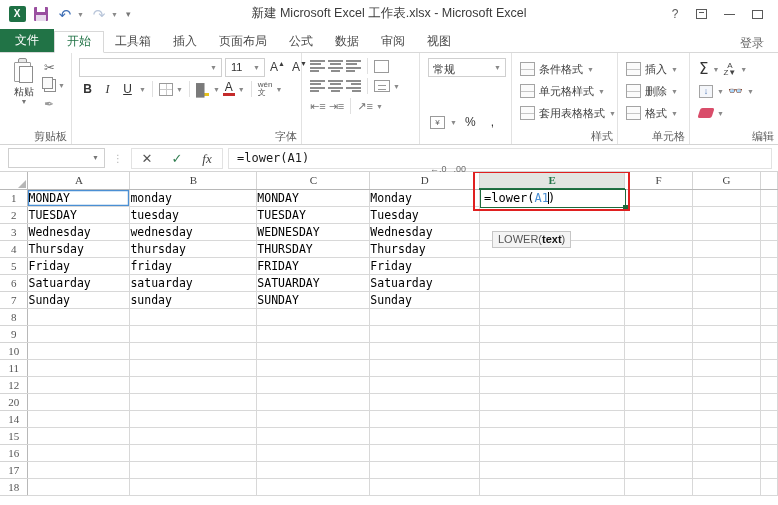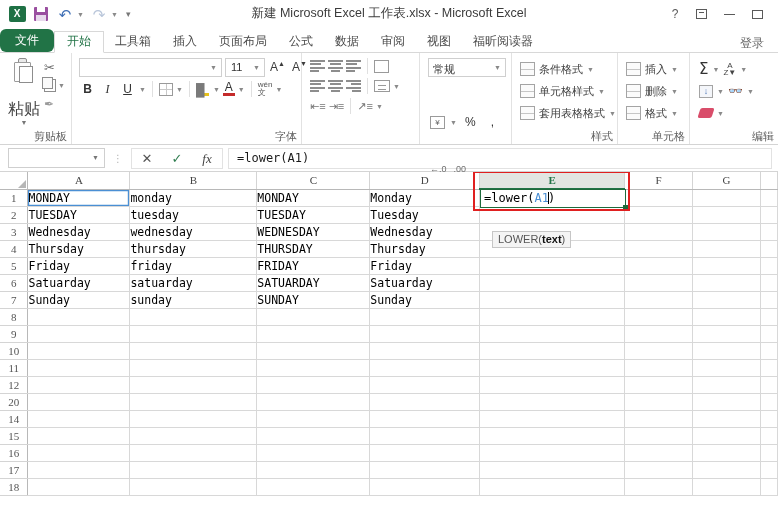--- a/index.html
+++ b/index.html
@@ -47,7 +47,7 @@
             position:relative; border-bottom:1px solid #d8d8d8; }
   .tab { font-size:12px; color:#4a4a4a; padding:4px 11px 5px; line-height:1;
          white-space:nowrap; }
-  .tab.file { background:#217346; color:#fff; padding:5px 15px 6px; font-weight:normal;border-radius:6px; }
+  .tab.file { background:#217346; color:#fff; padding:5px 15px 6px; font-weight:normal; }
   .tab.active { color:#217346; background:#fff; border:1px solid #d8d8d8;
                 border-bottom:1px solid #fff; margin-bottom:-1px; padding:3px 12px 5px; }
   .signin { margin-left:auto; font-size:12px; color:#6b6b6b; padding-right:14px; }

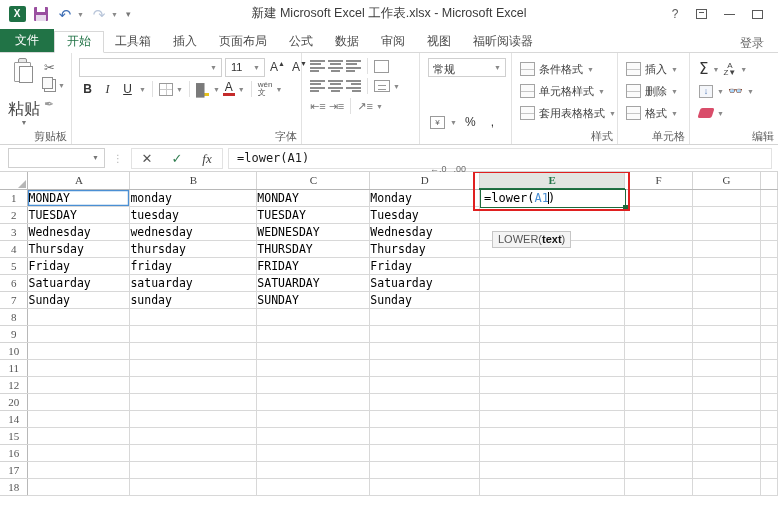--- a/index.html
+++ b/index.html
@@ -262,7 +262,6 @@
     <div class="tab">数据</div>
     <div class="tab">审阅</div>
     <div class="tab">视图</div>
-    <div class="tab">福昕阅读器</div>
     <div class="signin">登录</div>
   </div>
 

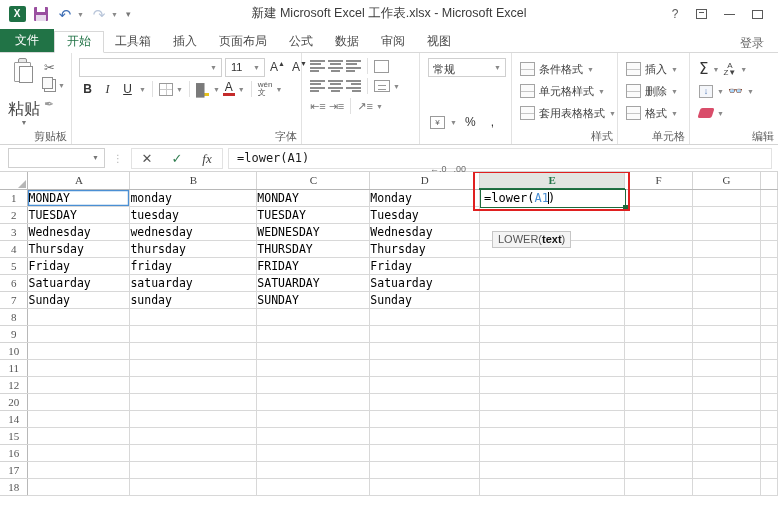--- a/index.html
+++ b/index.html
@@ -71,7 +71,7 @@
          background:#fff; border:1.3px solid #8d8d8d; }
   .pclip { position:absolute; left:6px; top:0px; width:9px; height:6px;
            border:1.3px solid #8d8d8d; background:#e9e9e9; border-radius:2px; }
-  .paste-lbl { font-size:16px; color:#444; margin-top:15px;text-align:center; }
+  .paste-lbl { font-size:10px; color:#444; margin-top:1px;text-align:center; }
   .paste-caret { font-size:7px; color:#777; line-height:6px; }
   .clip-side { display:flex; flex-direction:column; gap:3px; padding-top:4px; }
   .clip-side .ci { display:flex; align-items:center; gap:2px; height:15px; }

